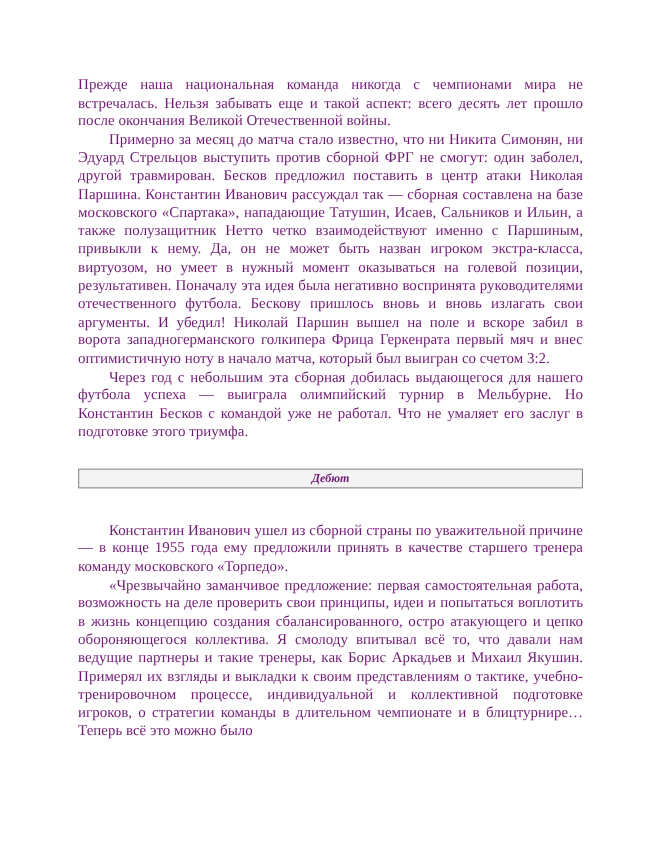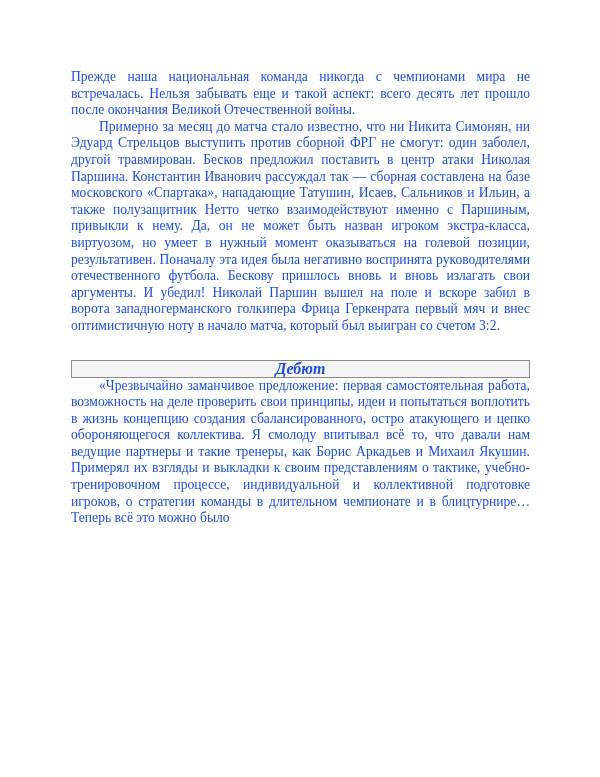--- a/index.html
+++ b/index.html
@@ -7,7 +7,7 @@
   .page {
     position: absolute; left: 71px; top: 69px; width: 459px;
     font-family: "Liberation Serif", "DejaVu Serif", serif;
-    font-size: 13.6px; line-height: 16.6px; color: #1d4ed8;
+    font-size: 13.6px; line-height: 16.6px; color: #701a75;
   }
   .page p { margin: 0; text-align: justify; }
   .page p.indent { text-indent: 28px; }

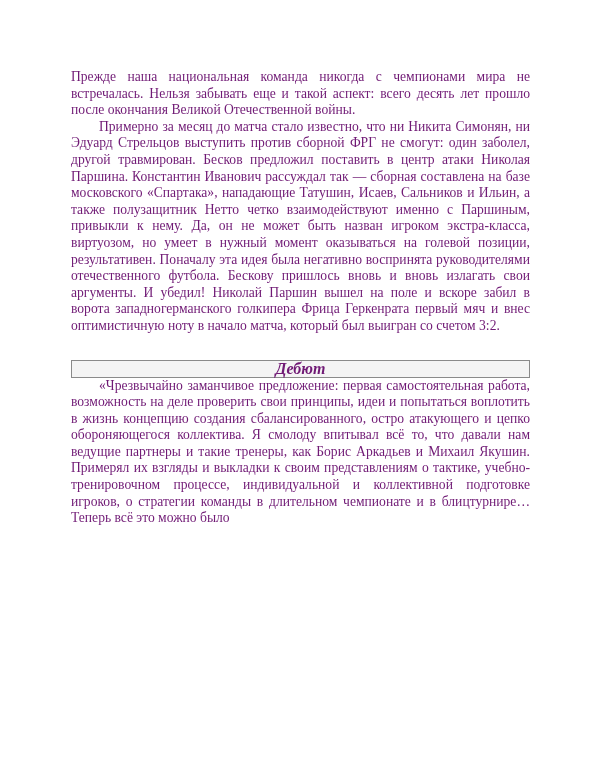--- a/index.html
+++ b/index.html
@@ -25,6 +25,7 @@
 <div class="page">
   <p>Прежде наша национальная команда никогда с чемпионами мира не встречалась. Нельзя забывать еще и такой аспект: всего десять лет прошло после окончания Великой Отечественной войны.</p>
   <p class="indent">Примерно за месяц до матча стало известно, что ни Никита Симонян, ни Эдуард Стрельцов выступить против сборной ФРГ не смогут: один заболел, другой травмирован. Бесков предложил поставить в центр атаки Николая Паршина. Константин Иванович рассуждал так — сборная составлена на базе московского «Спартака», нападающие Татушин, Исаев, Сальников и Ильин, а также полузащитник Нетто четко взаимодействуют именно с Паршиным, привыкли к нему. Да, он не может быть назван игроком экстра-класса, виртуозом, но умеет в нужный момент оказываться на голевой позиции, результативен. Поначалу эта идея была негативно воспринята руководителями отечественного футбола. Бескову пришлось вновь и вновь излагать свои аргументы. И убедил! Николай Паршин вышел на поле и вскоре забил в ворота западногерманского голкипера Фрица Геркенрата первый мяч и внес оптимистичную ноту в начало матча, который был выигран со счетом 3:2.</p>
+  <p class="indent">Через год с небольшим эта сборная добилась выдающегося для нашего футбола успеха — выиграла олимпийский турнир в Мельбурне. Но Константин Бесков с командой уже не работал. Что не умаляет его заслуг в подготовке этого триумфа.</p>
 
   <div class="section-header gap-before">
     <span>Дебют</span>

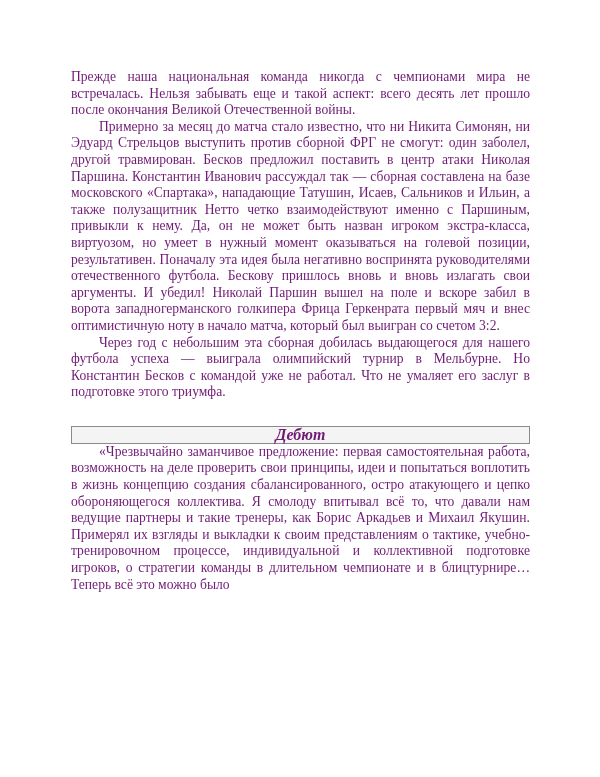--- a/index.html
+++ b/index.html
@@ -14,7 +14,7 @@
   .section-header {
     border: 1px solid #8a8a8a; background: #f4f4f4;
     text-align: center; font-weight: bold; font-style: italic;
-    height: 16px; line-height: 16px; font-size: 16px;
+    height: 16px; line-height: 16px; font-size: 11px;
   }
   .gap-before { margin-top: 25px !important; }
   .gap-after { margin-top: 30px !important; }

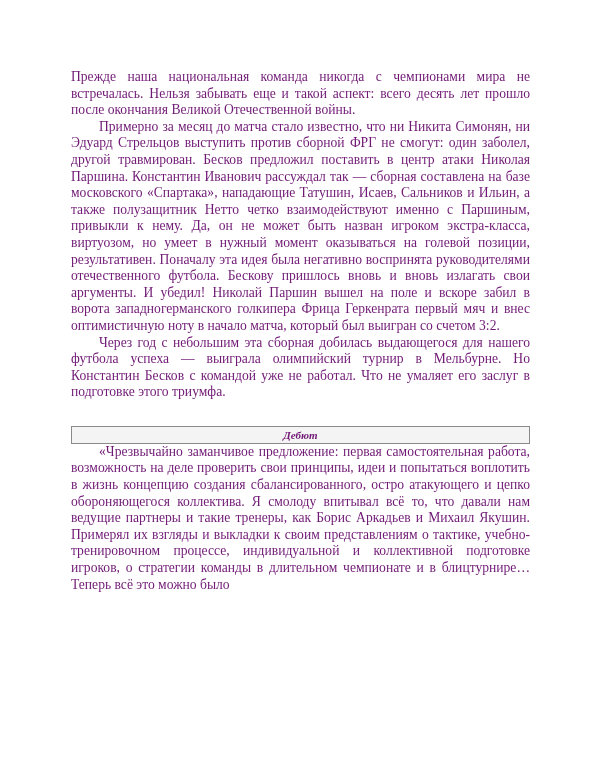--- a/index.html
+++ b/index.html
@@ -31,6 +31,7 @@
     <span>Дебют</span>
   </div>
 
+  <p class="indent gap-after">Константин Иванович ушел из сборной страны по уважительной причине — в конце 1955 года ему предложили принять в качестве старшего тренера команду московского «Торпедо».</p>
   <p class="indent">«Чрезвычайно заманчивое предложение: первая самостоятельная работа, возможность на деле проверить свои принципы, идеи и попытаться воплотить в жизнь концепцию создания сбалансированного, остро атакующего и цепко обороняющегося коллектива. Я смолоду впитывал всё то, что давали нам ведущие партнеры и такие тренеры, как Борис Аркадьев и Михаил Якушин. Примерял их взгляды и выкладки к своим представлениям о тактике, учебно-тренировочном процессе, индивидуальной и коллективной подготовке игроков, о стратегии команды в длительном чемпионате и в блицтурнире… Теперь всё это можно было</p>
 </div>
 

